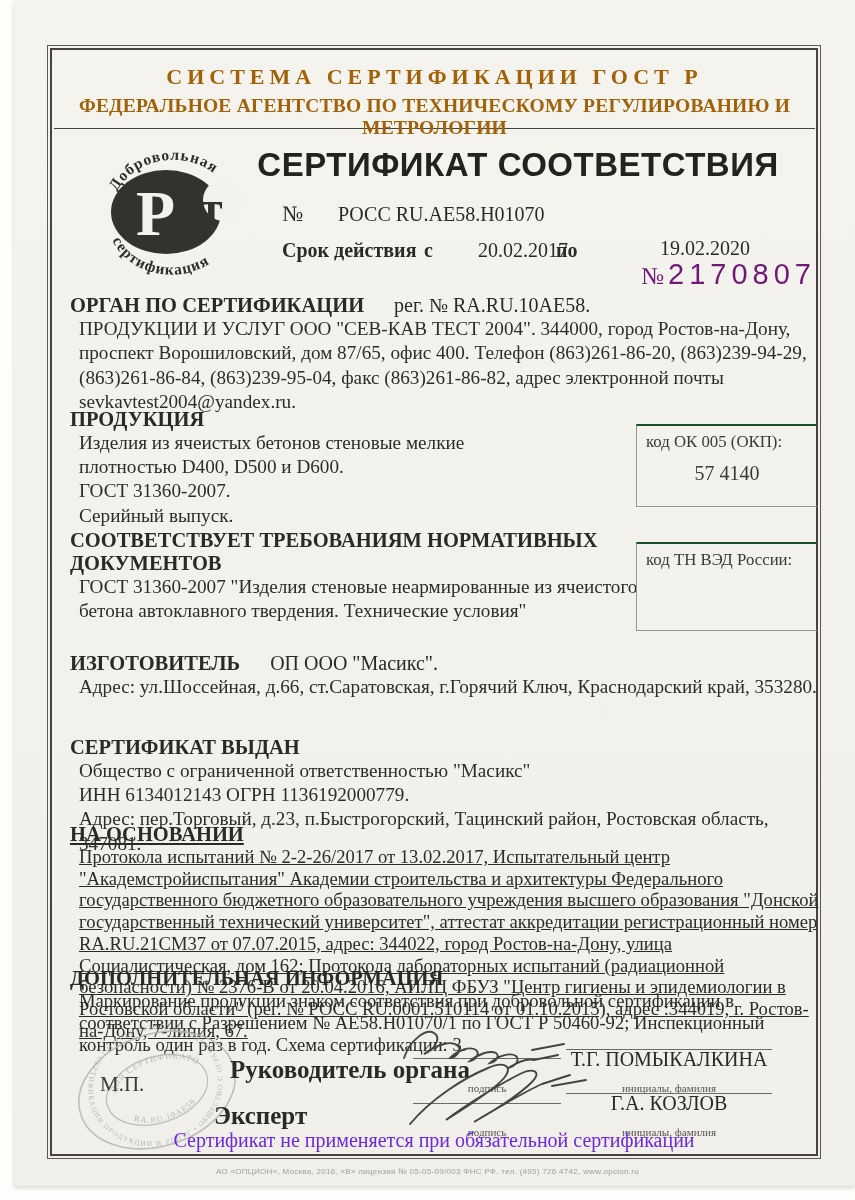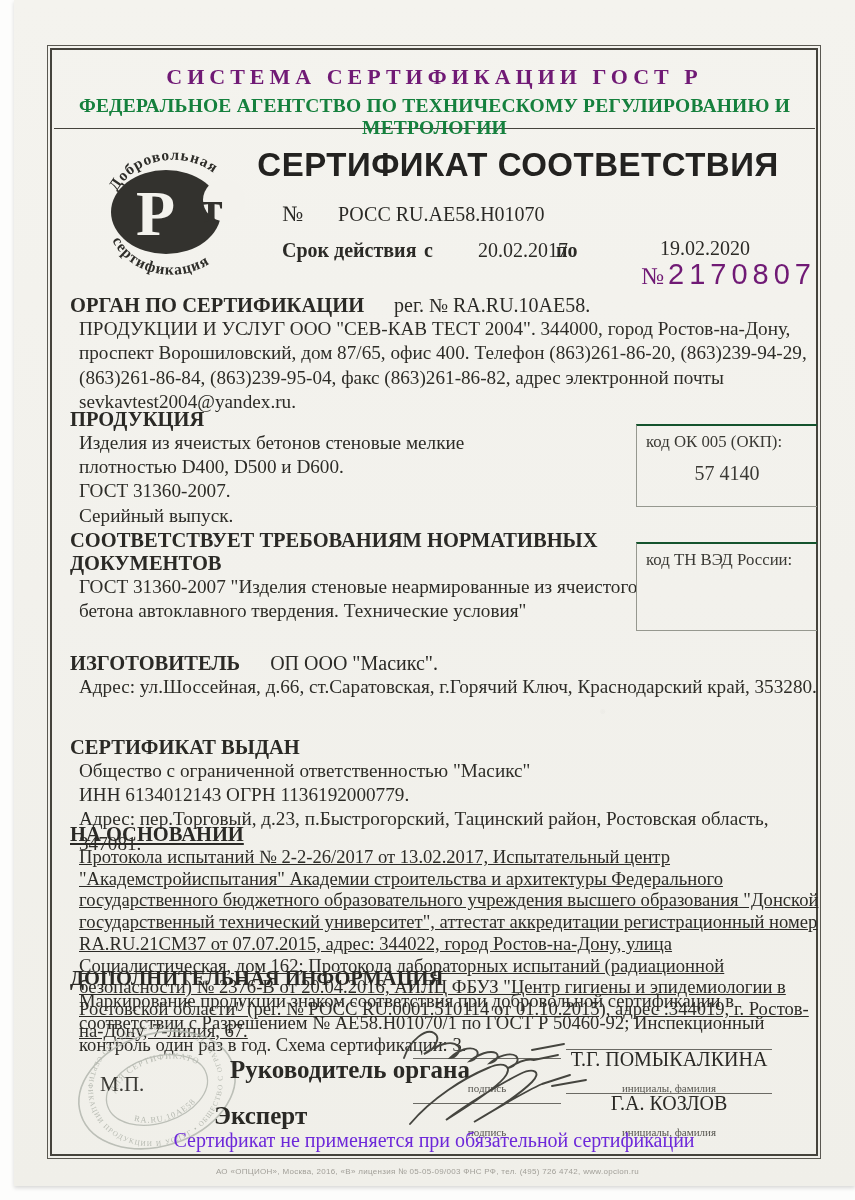--- a/index.html
+++ b/index.html
@@ -18,7 +18,7 @@
                border:2px solid #45433c;}
   .hdr{position:absolute;left:54px;top:52px;width:761px;height:76px;
        border-bottom:1px solid #45433c;text-align:center;}
-  .hdr-l1{margin-top:12px;font-size:22px;font-weight:bold;letter-spacing:5px;color:#701a75;}
+  .hdr-l1{margin-top:12px;font-size:22px;font-weight:bold;letter-spacing:5px;color:#a16207;}
   .hdr-l2{margin-top:5px;font-size:19.5px;font-weight:bold;letter-spacing:.2px;color:#15803d;}
   .cert-title{position:absolute;left:235px;top:146px;width:566px;text-align:center;
               font-family:"Liberation Sans",sans-serif;font-weight:bold;font-size:33px;

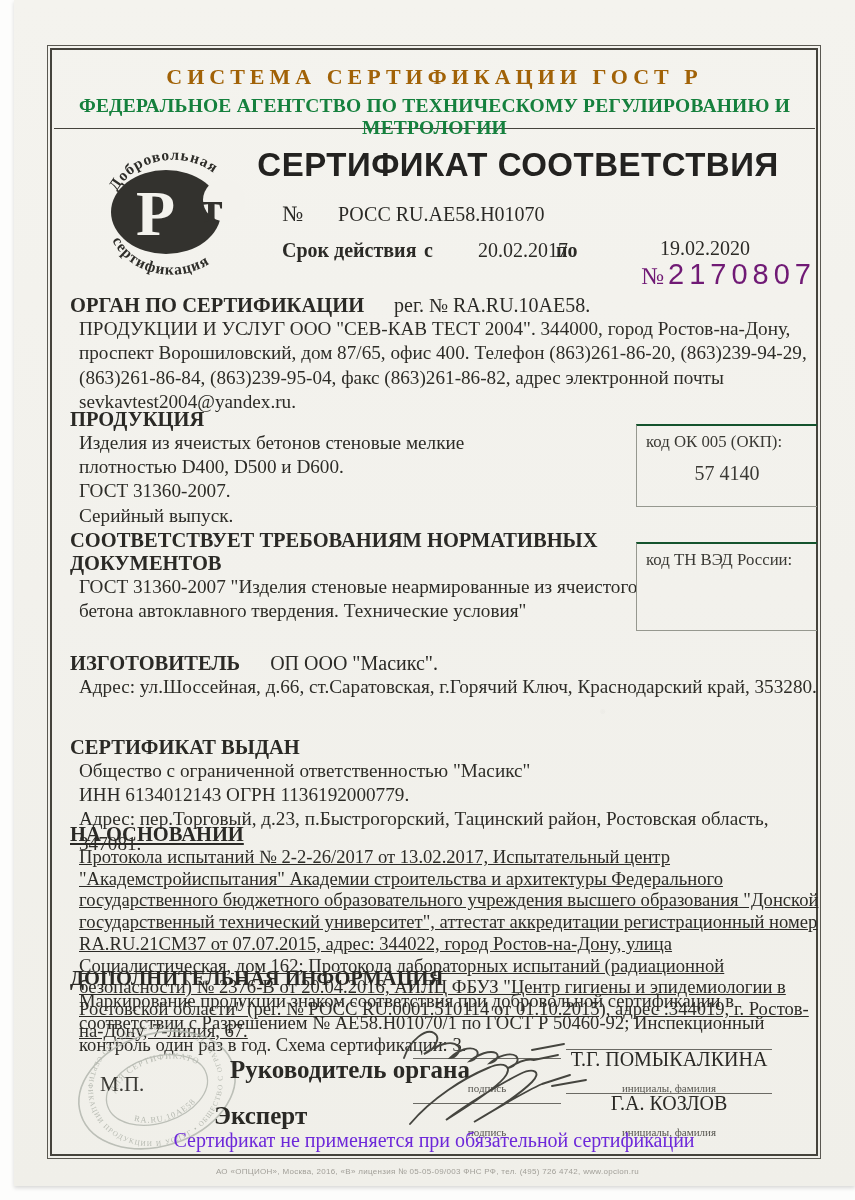--- a/index.html
+++ b/index.html
@@ -19,7 +19,7 @@
   .hdr{position:absolute;left:54px;top:52px;width:761px;height:76px;
        border-bottom:1px solid #45433c;text-align:center;}
   .hdr-l1{margin-top:12px;font-size:22px;font-weight:bold;letter-spacing:5px;color:#a16207;}
-  .hdr-l2{margin-top:5px;font-size:19.5px;font-weight:bold;letter-spacing:.2px;color:#15803d;}
+  .hdr-l2{margin-top:5px;font-size:19.5px;font-weight:bold;letter-spacing:.2px;color:#a16207;}
   .cert-title{position:absolute;left:235px;top:146px;width:566px;text-align:center;
               font-family:"Liberation Sans",sans-serif;font-weight:bold;font-size:33px;
               letter-spacing:.5px;color:#232220;}

